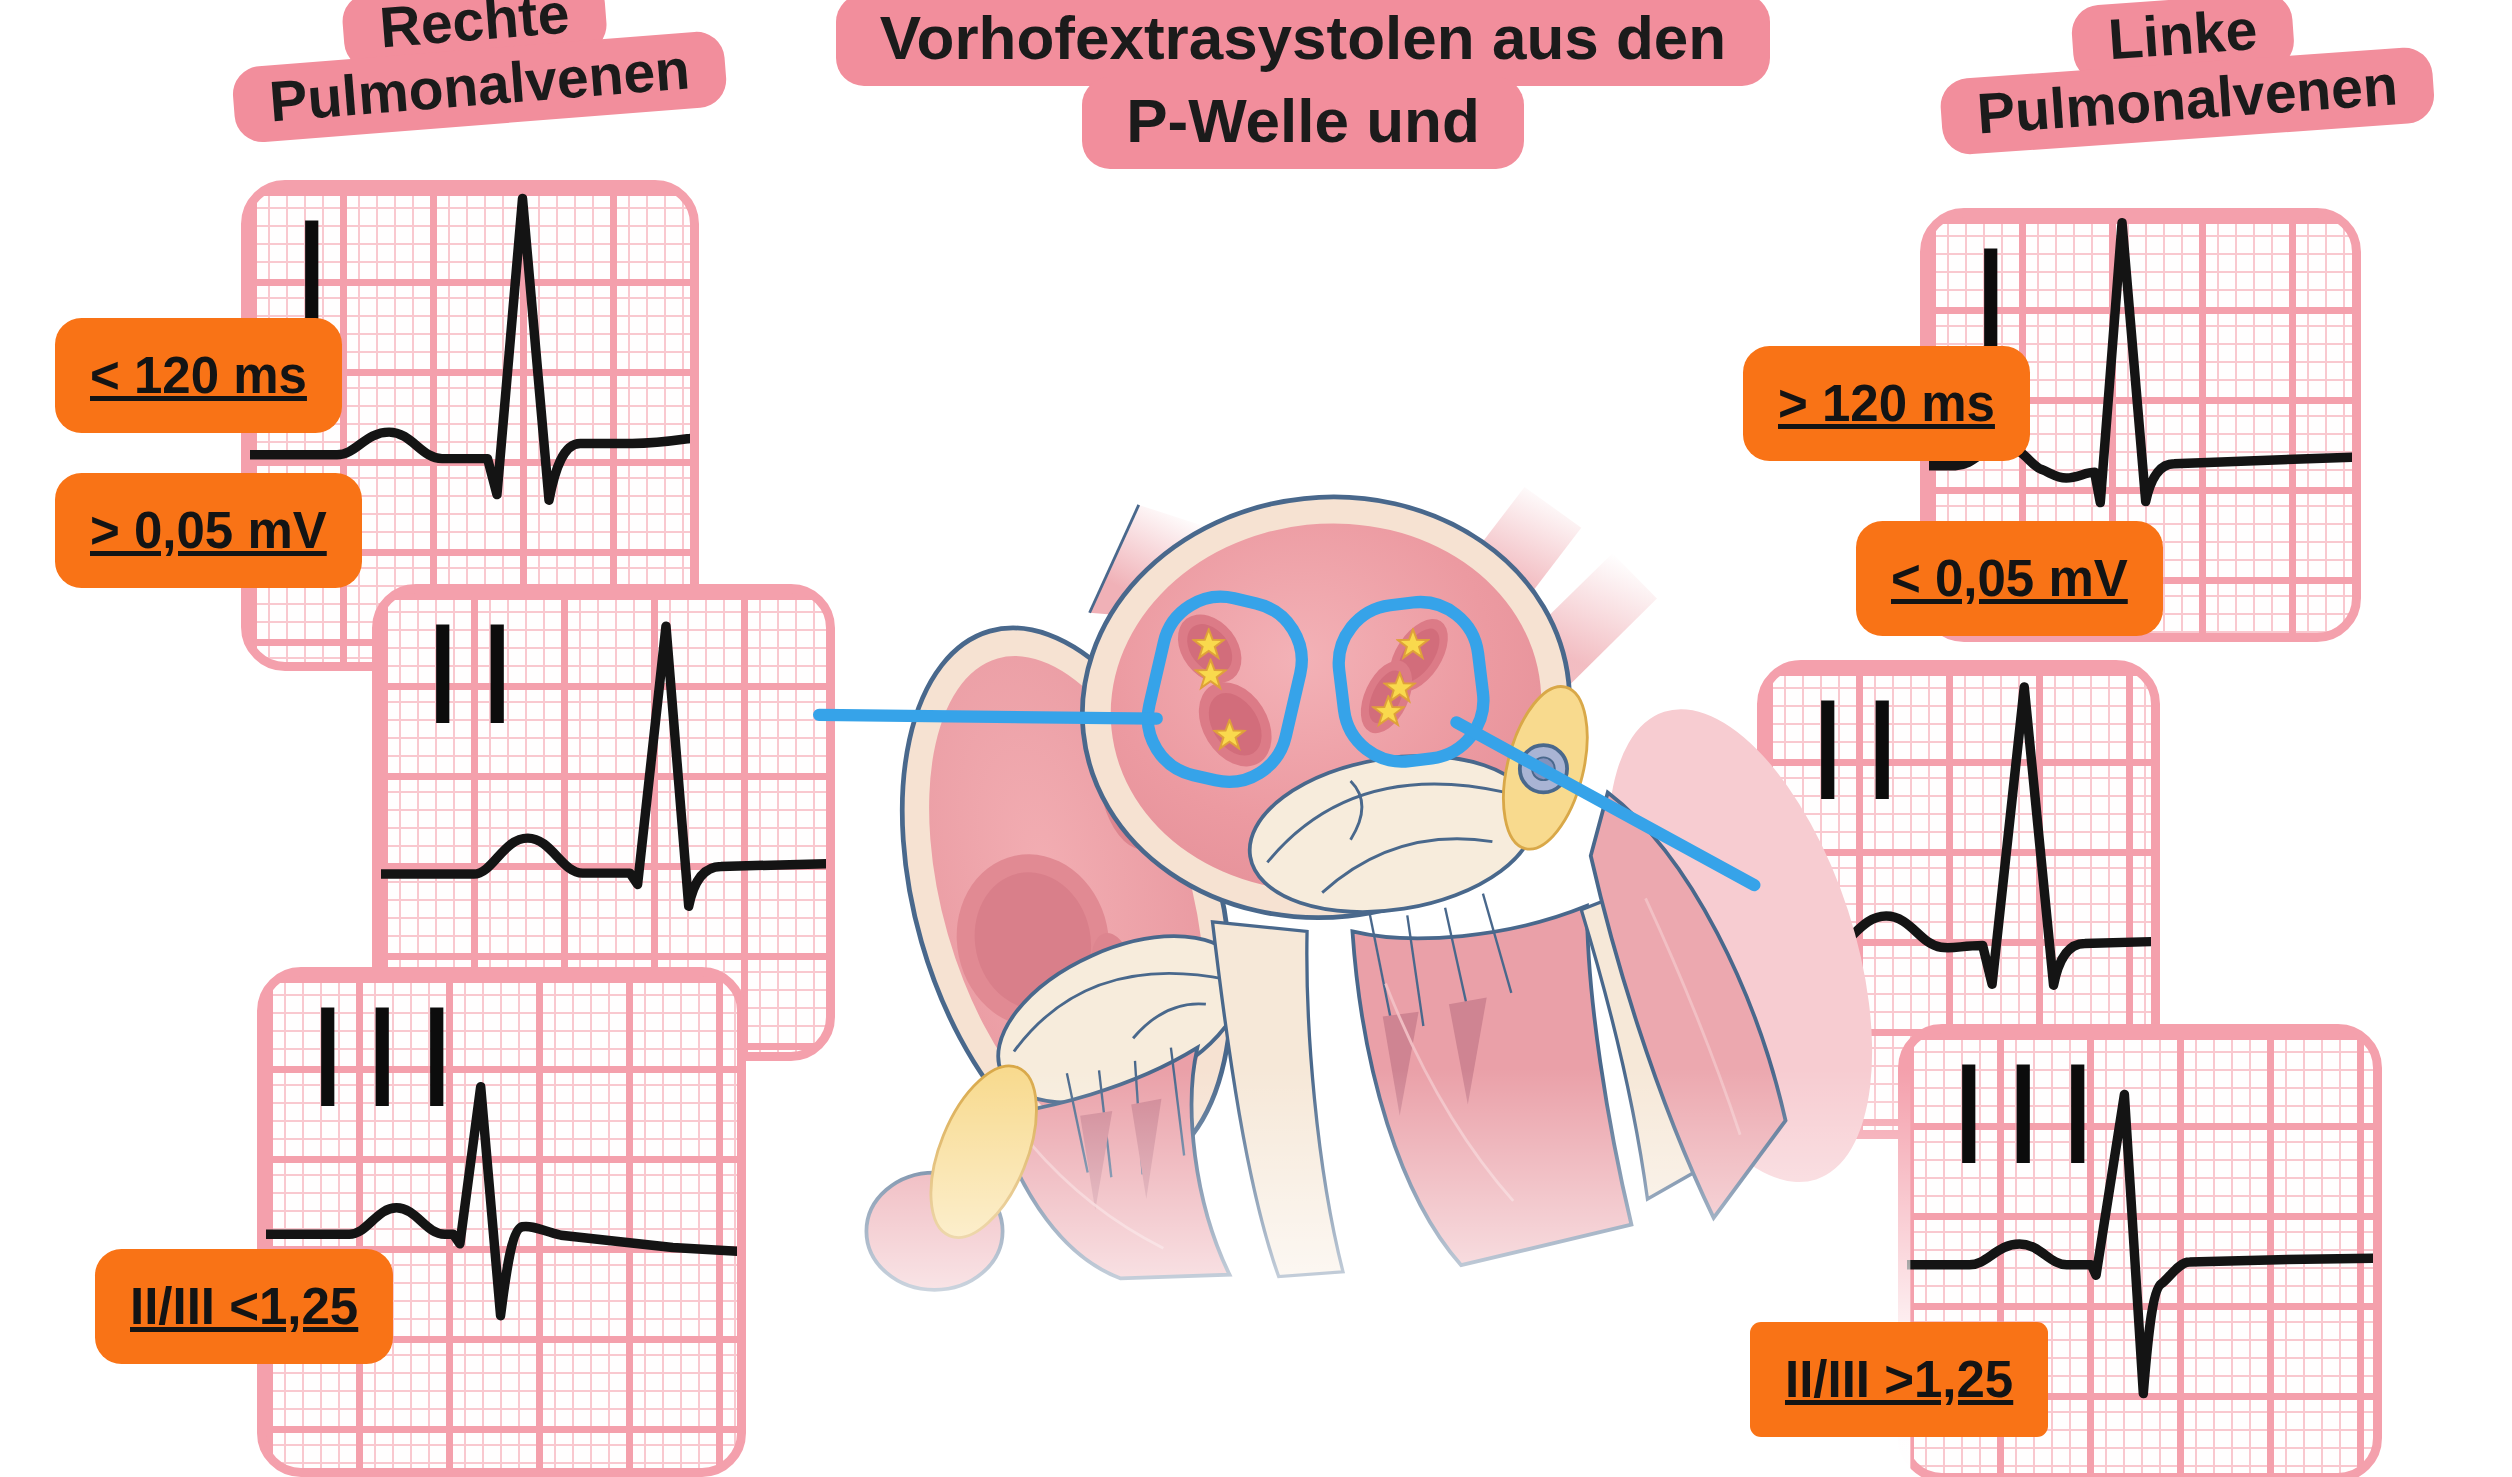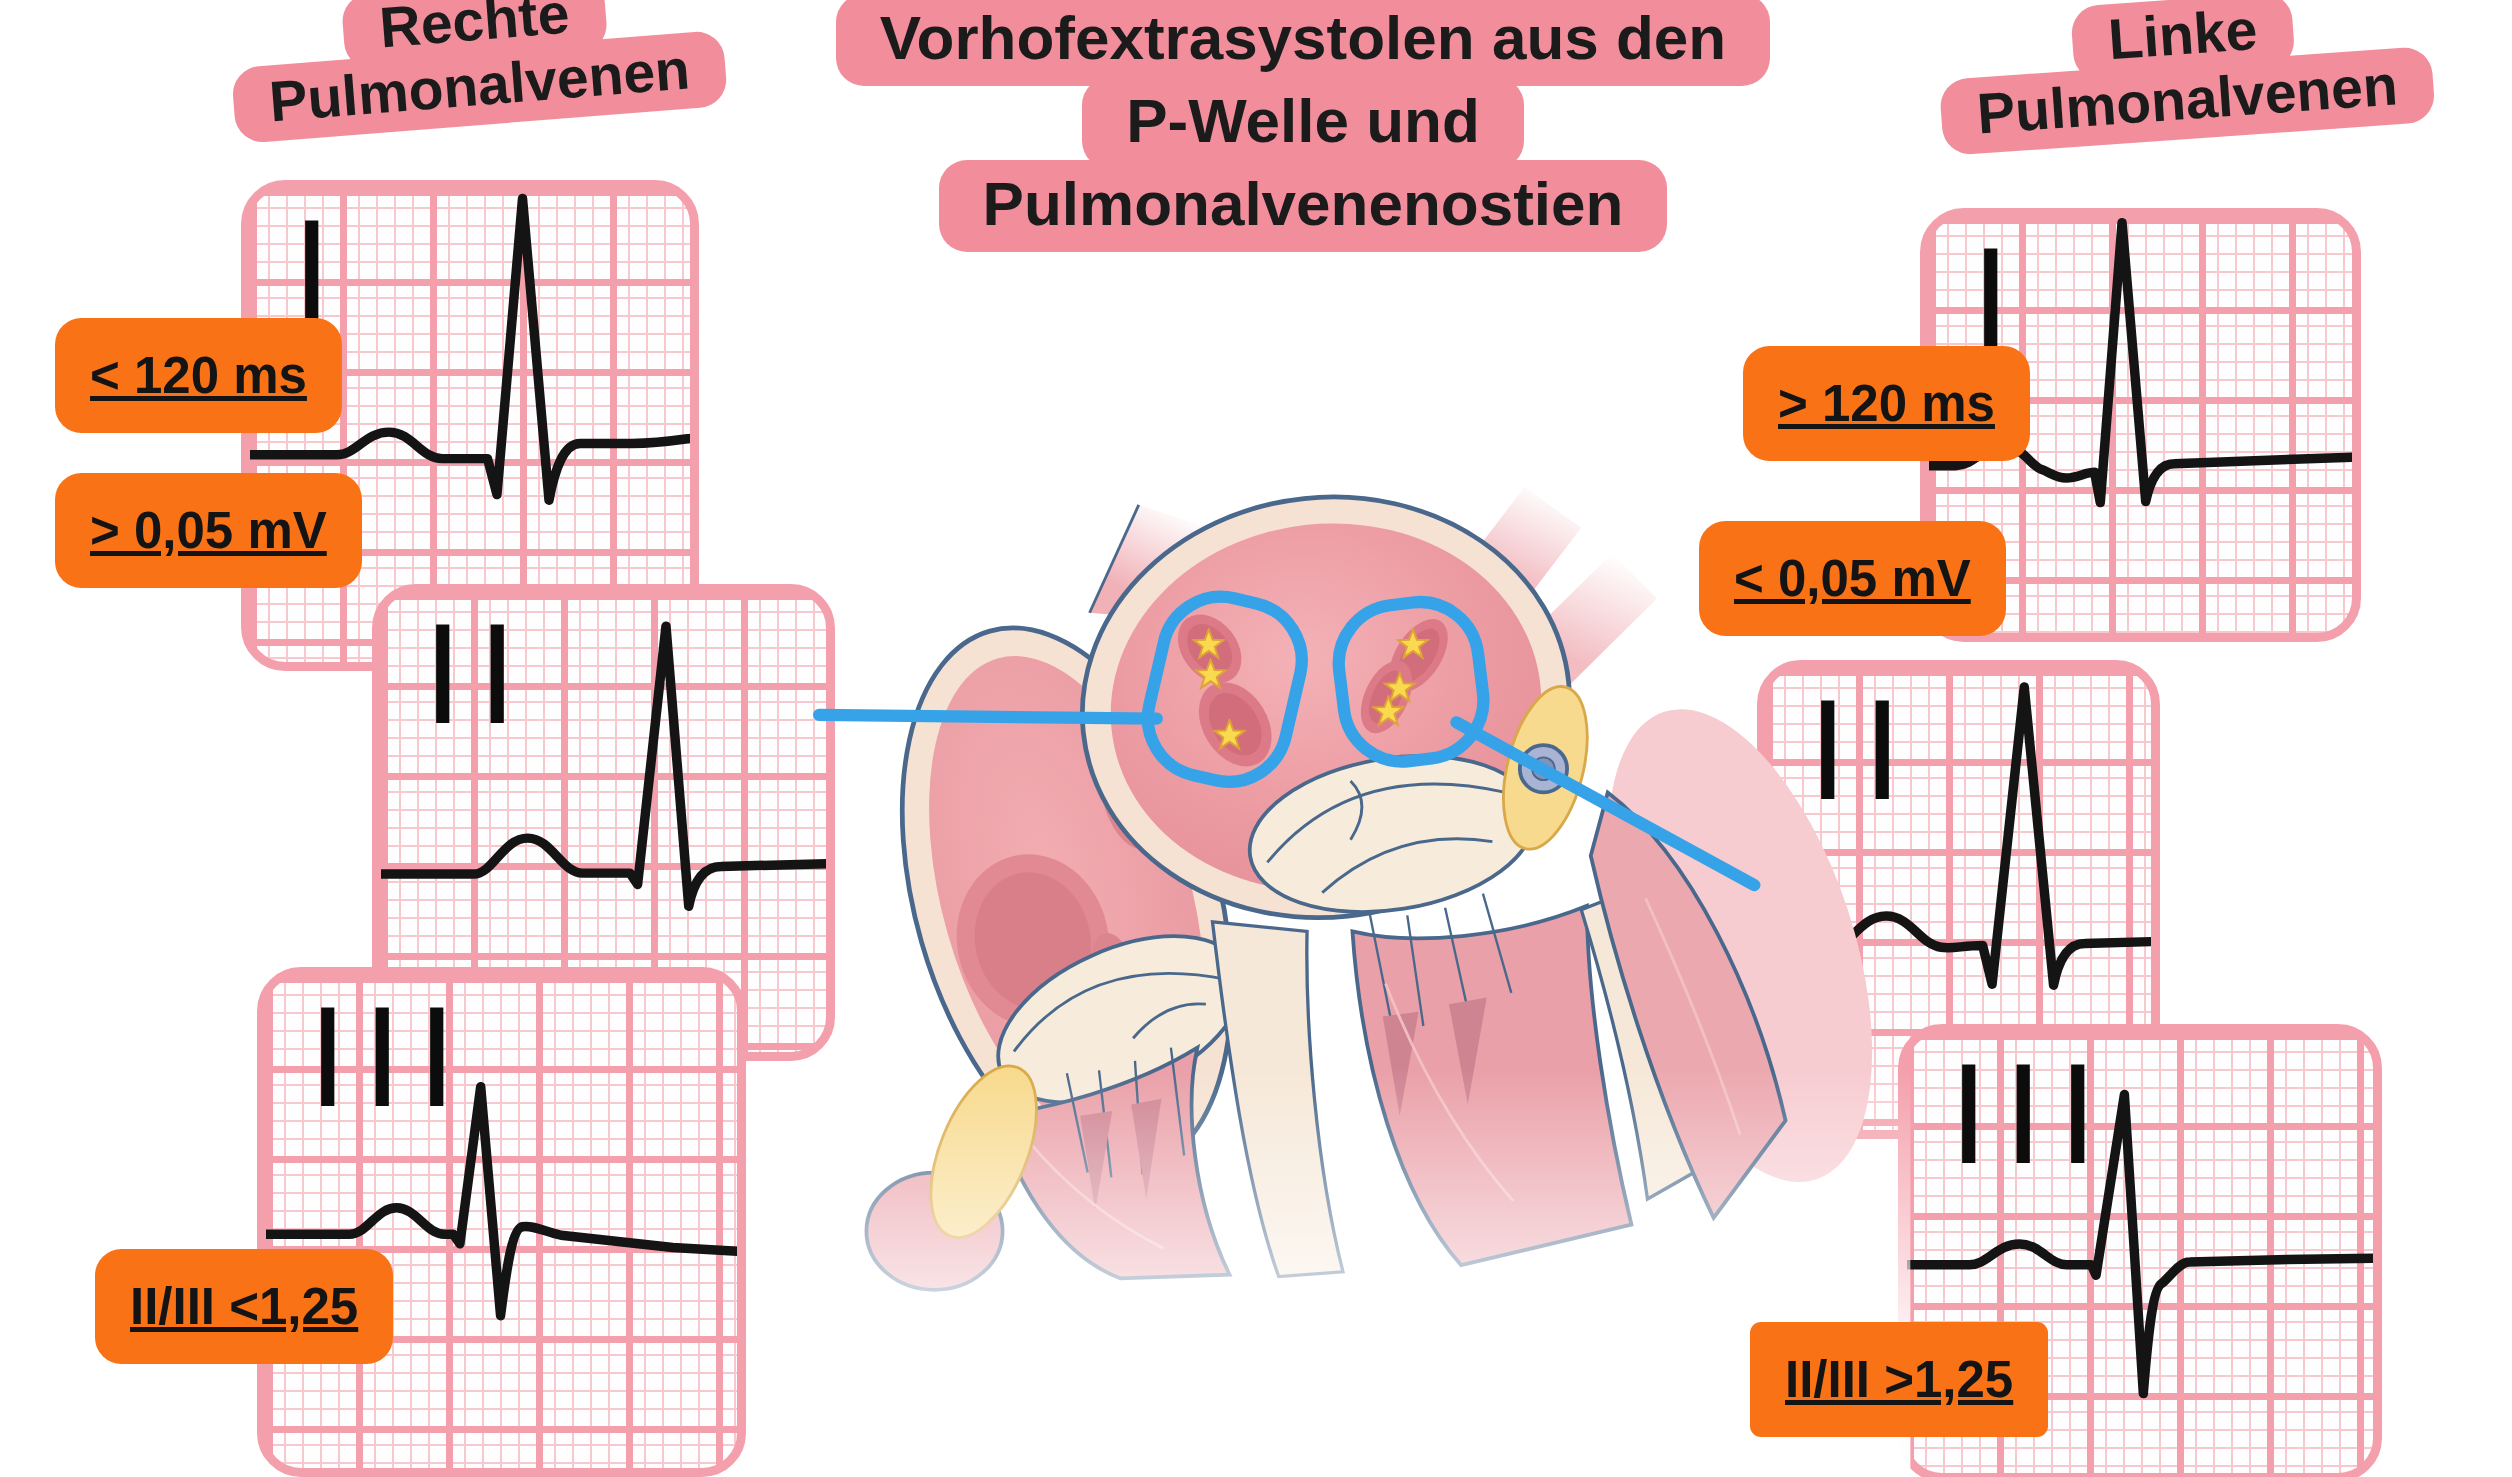--- a/index.html
+++ b/index.html
@@ -45,7 +45,6 @@
   <div class="title">
     <div><span class="hl">Vorhofextrasystolen aus den</span></div>
     <div><span class="hl">P-Welle und</span></div>
-    <div><span class="hl">Pulmonalvenenostien</span></div>
   </div>
 
   <div class="heading heading-left">

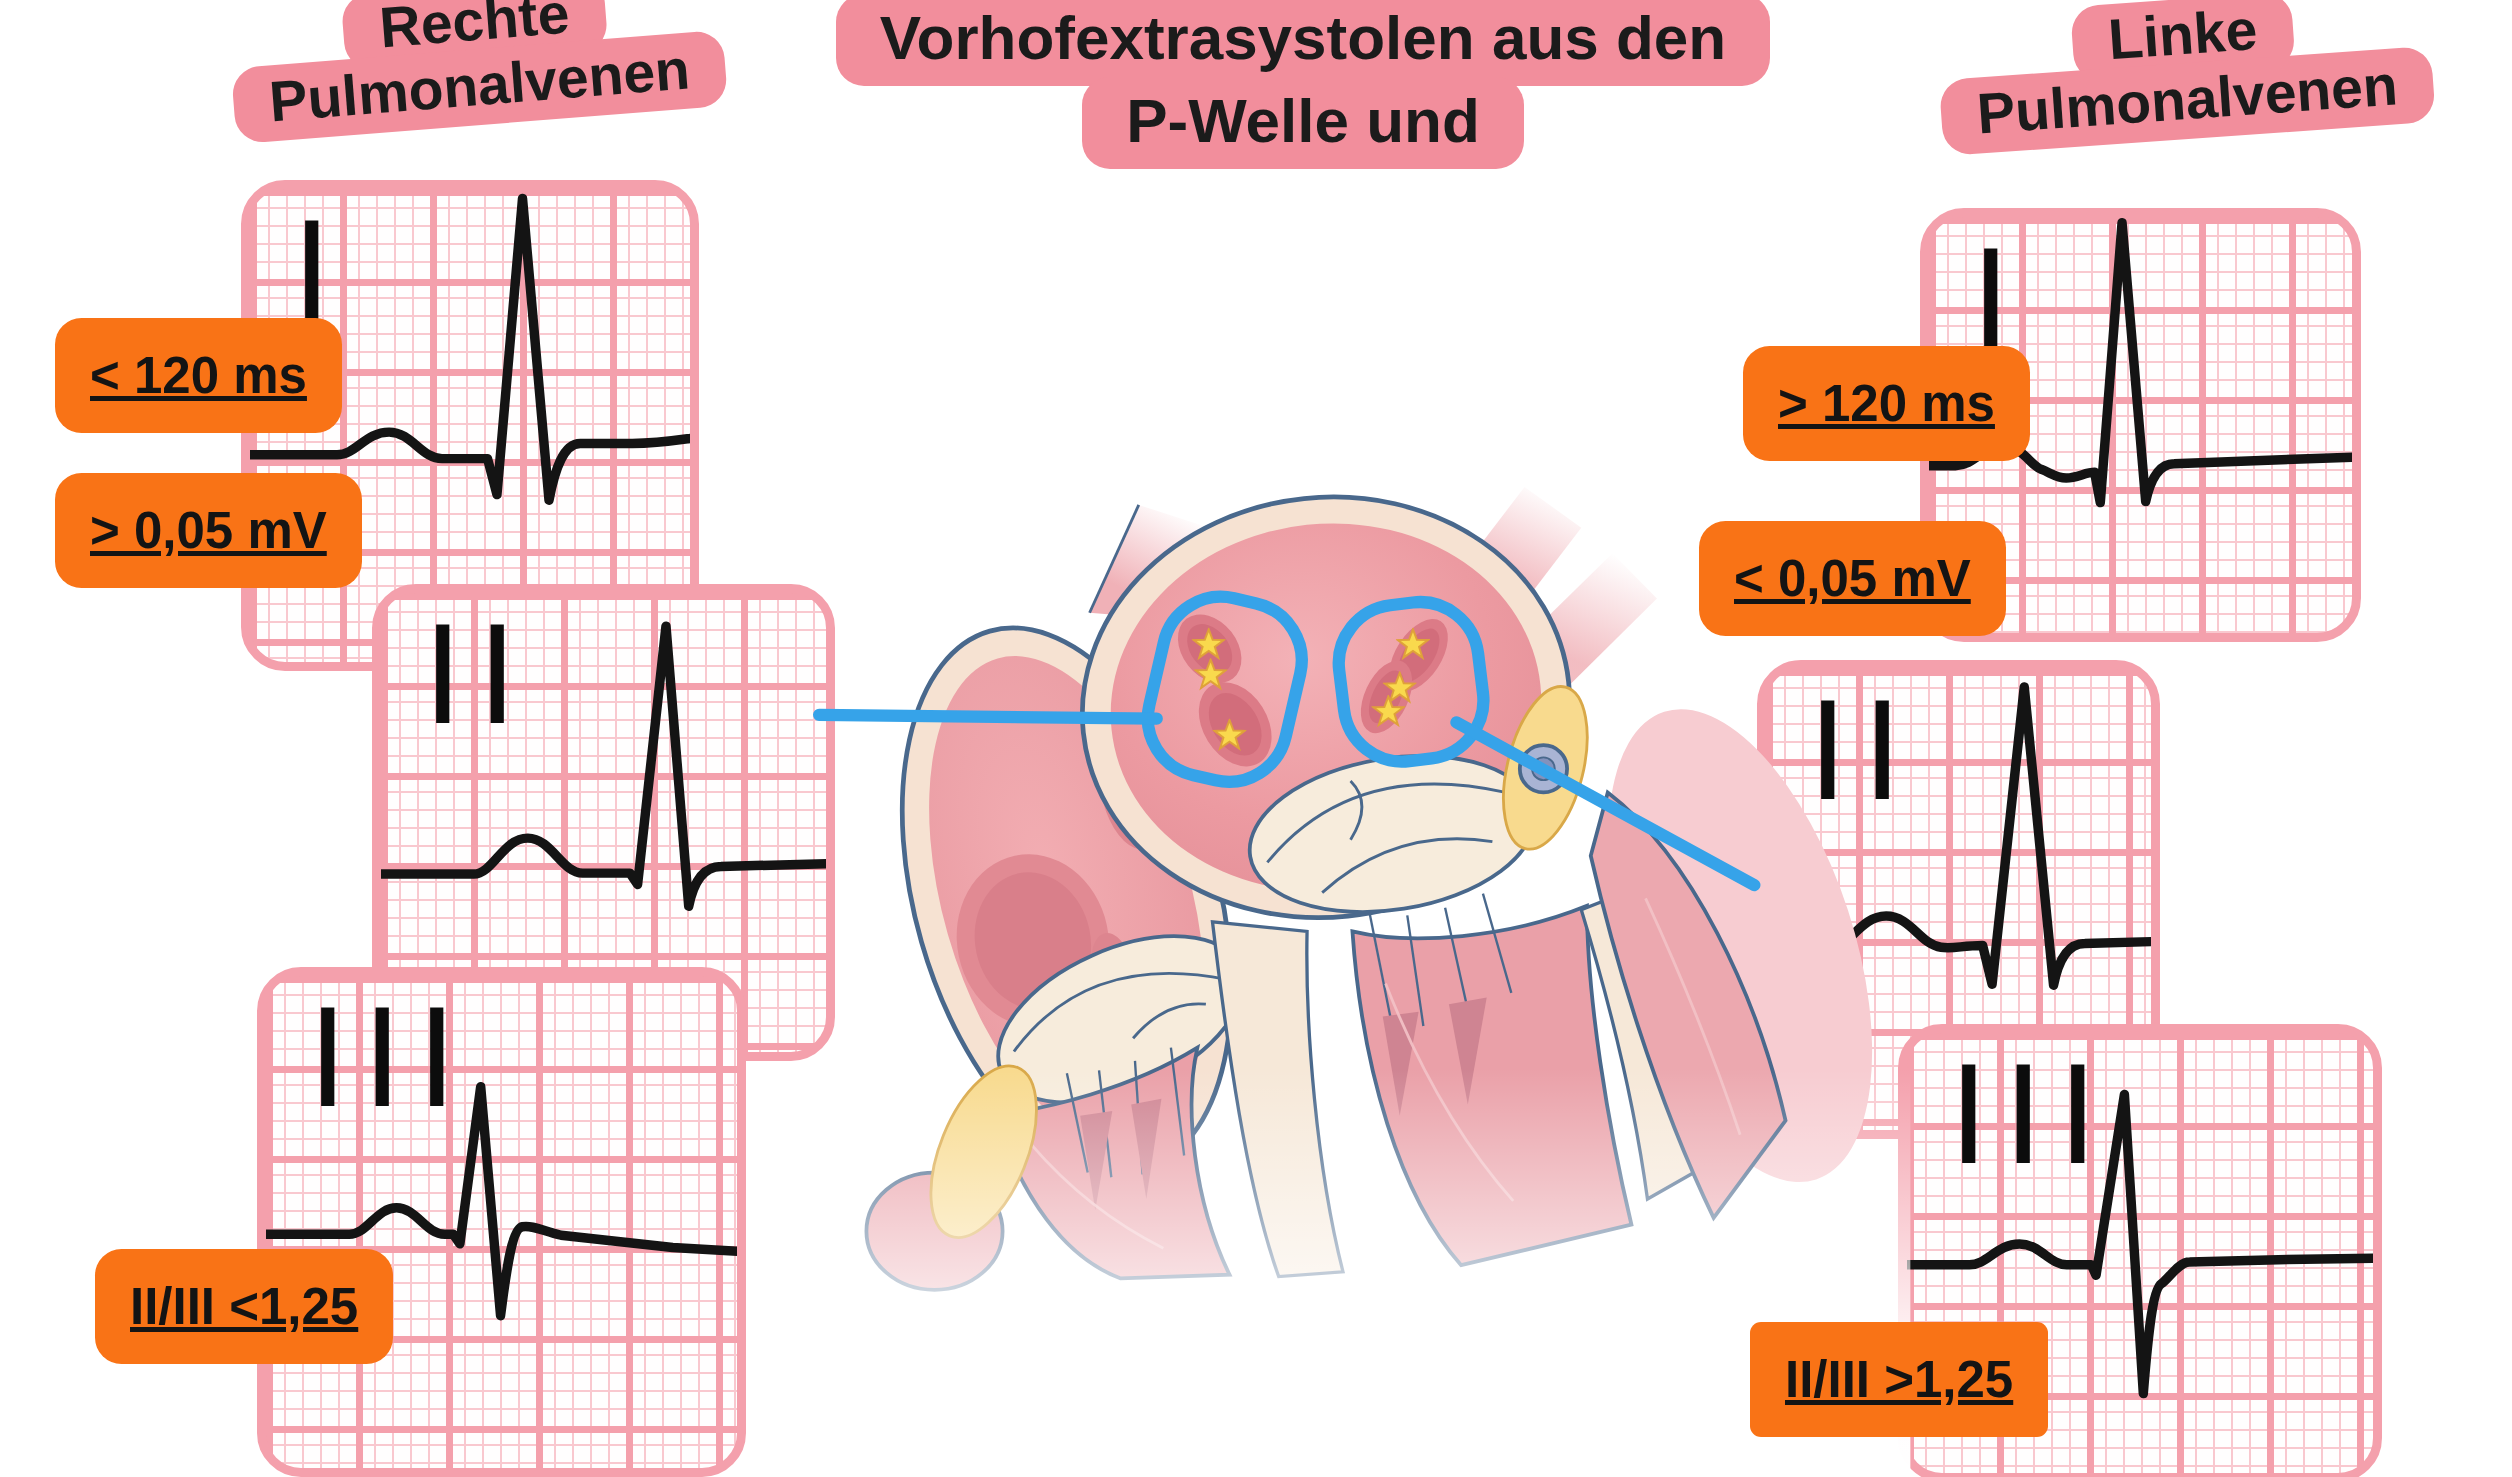--- a/index.html
+++ b/index.html
@@ -102,7 +102,7 @@
   <div class="metric" style="left:55px;top:473px;">&gt; 0,05 mV</div>
   <div class="metric" style="left:95px;top:1249px;">II/III &lt;1,25</div>
   <div class="metric" style="left:1743px;top:346px;">&gt; 120 ms</div>
-  <div class="metric" style="left:1699px;top:521px;">&lt; 0,05 mV</div>
+  <div class="metric" style="left:1856px;top:521px;">&lt; 0,05 mV</div>
   <div class="metric" style="left:1750px;top:1322px;border-radius:11px;">II/III &gt;1,25</div>
 
   <svg class="overlay" viewBox="0 0 2656 1562">

